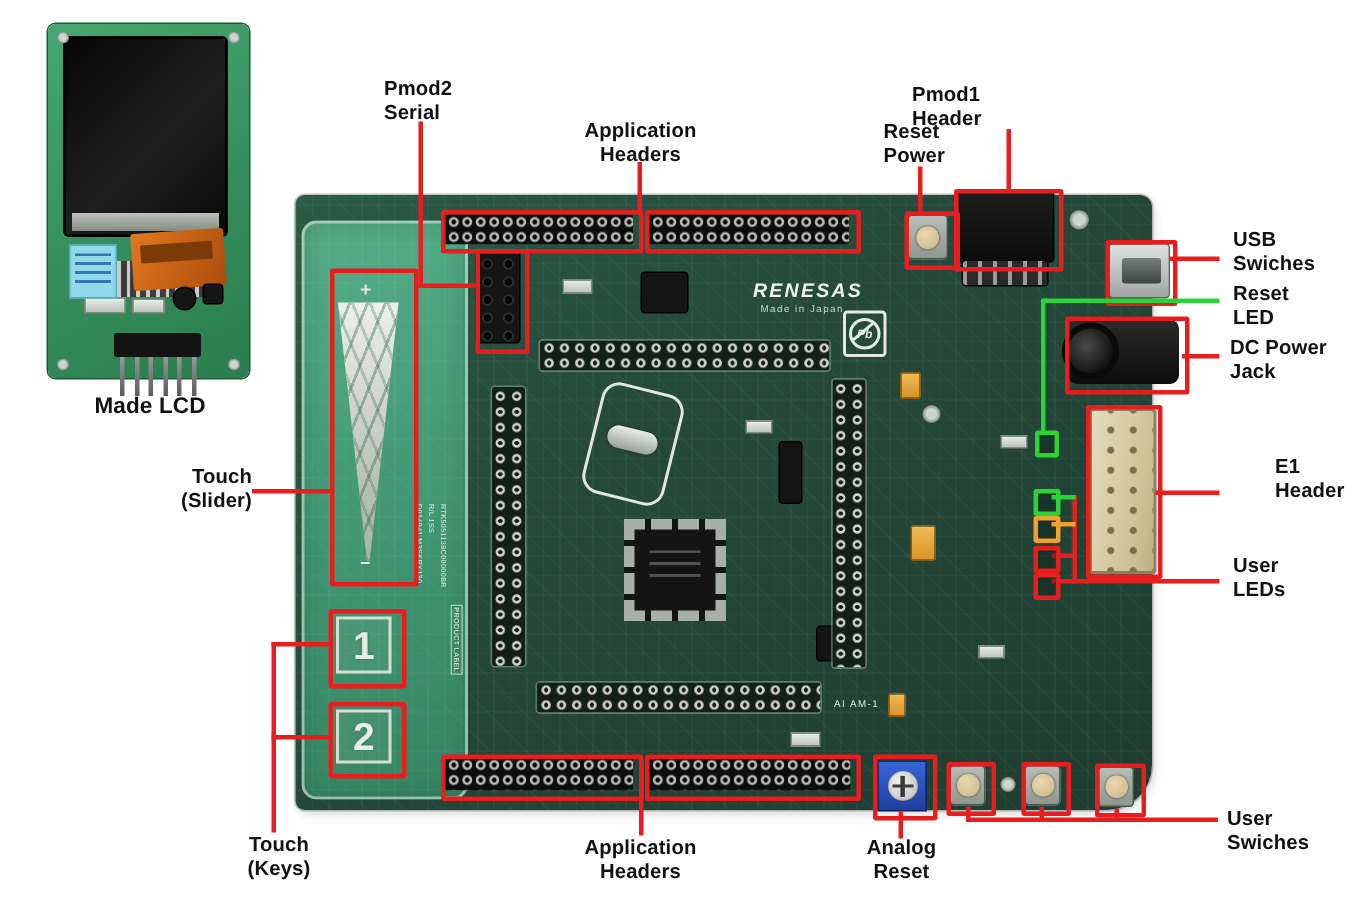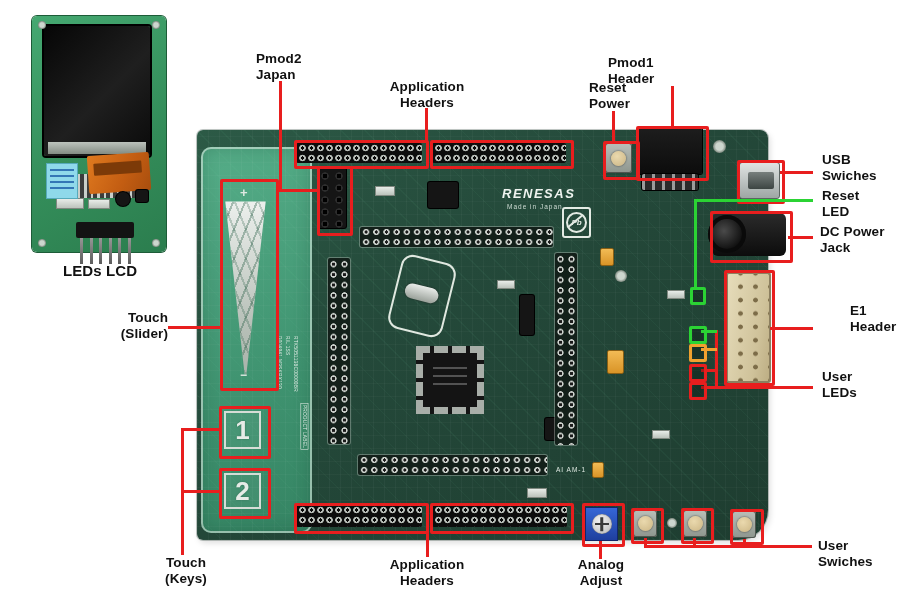--- a/index.html
+++ b/index.html
@@ -265,7 +265,7 @@
   <div class="rline" style="left:181px;top:490px;width:41px;height:3px;"></div>
 
   <div class="lbl" style="left:256px;top:51px;">Pmod2
-Japan</div>
+Serial</div>
   <div class="lbl center" style="left:384px;top:79px;width:86px;">Application
 Headers</div>
   <div class="lbl" style="left:589px;top:80px;">Reset

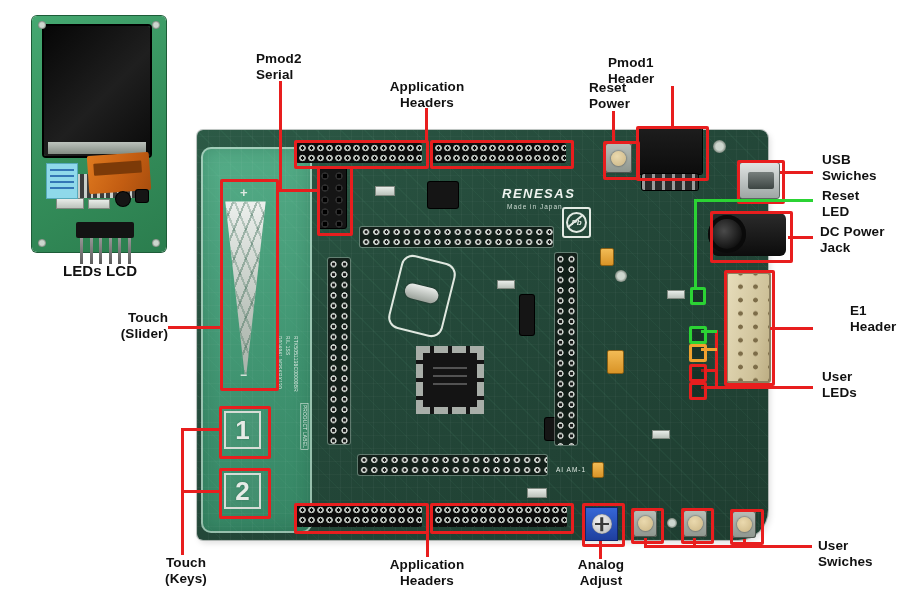--- a/index.html
+++ b/index.html
@@ -143,7 +143,7 @@
     <div class="ppin" style="left:86px;top:220px;"></div>
     <div class="ppin" style="left:96px;top:220px;"></div>
   </div>
-  <div class="lbl center" style="left:30px;top:263px;width:140px;font-size:15px;">LEDs LCD</div>
+  <div class="lbl center" style="left:30px;top:263px;width:140px;font-size:15px;">Made LCD</div>
 
   <div class="board">
     <div class="panel"></div>

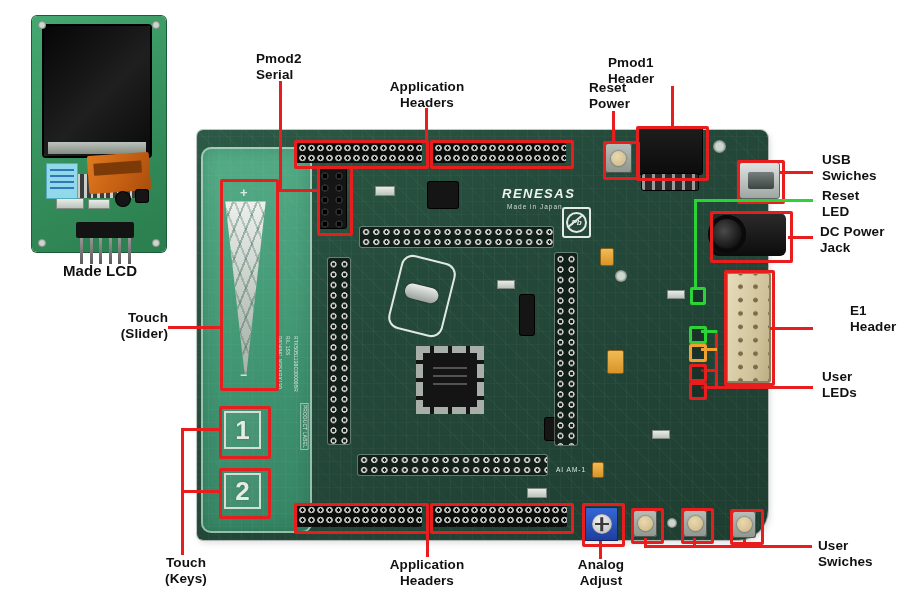--- a/index.html
+++ b/index.html
@@ -285,7 +285,7 @@
   <div class="lbl" style="left:818px;top:538px;">User
 Swiches</div>
   <div class="lbl center" style="left:568px;top:557px;width:66px;">Analog
-Adjust</div>
+Reset</div>
   <div class="lbl center" style="left:384px;top:557px;width:86px;">Application
 Headers</div>
   <div class="lbl center" style="left:158px;top:555px;width:56px;">Touch

